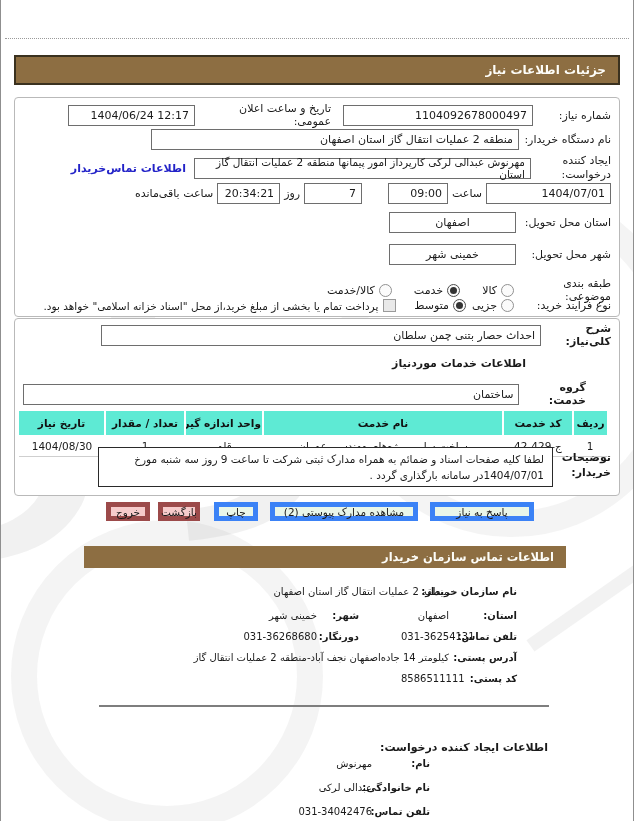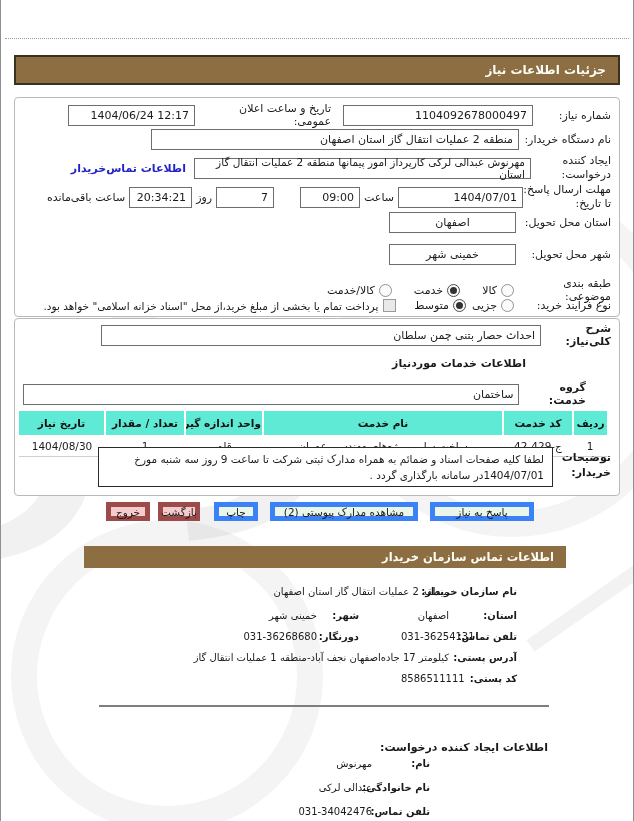--- a/index.html
+++ b/index.html
@@ -118,7 +118,6 @@
     </div>
 
     <div class="row" style="top:85px;">
-      <span class="lbl" style="width:88px;line-height:1.3;">مهلت ارسال پاسخ: تا تاریخ:</span>
       <div class="box num" style="width:125px;">
         <span>1404/07/01</span>
       </div>

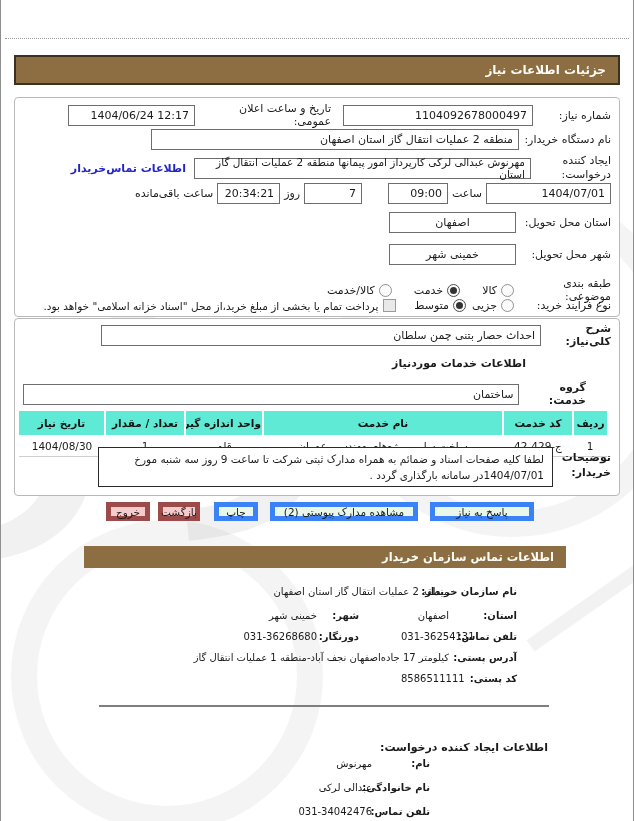--- a/index.html
+++ b/index.html
@@ -258,7 +258,7 @@
     </div>
     <div class="c-row">
       <span class="lbl">آدرس پستی:</span>
-      <span class="c-val">کیلومتر 17 جاده‌اصفهان نجف آباد-منطقه 1 عملیات انتقال گاز</span>
+      <span class="c-val">کیلومتر 14 جاده‌اصفهان نجف آباد-منطقه 2 عملیات انتقال گاز</span>
     </div>
     <div class="c-row">
       <span class="lbl">کد پستی:</span>

